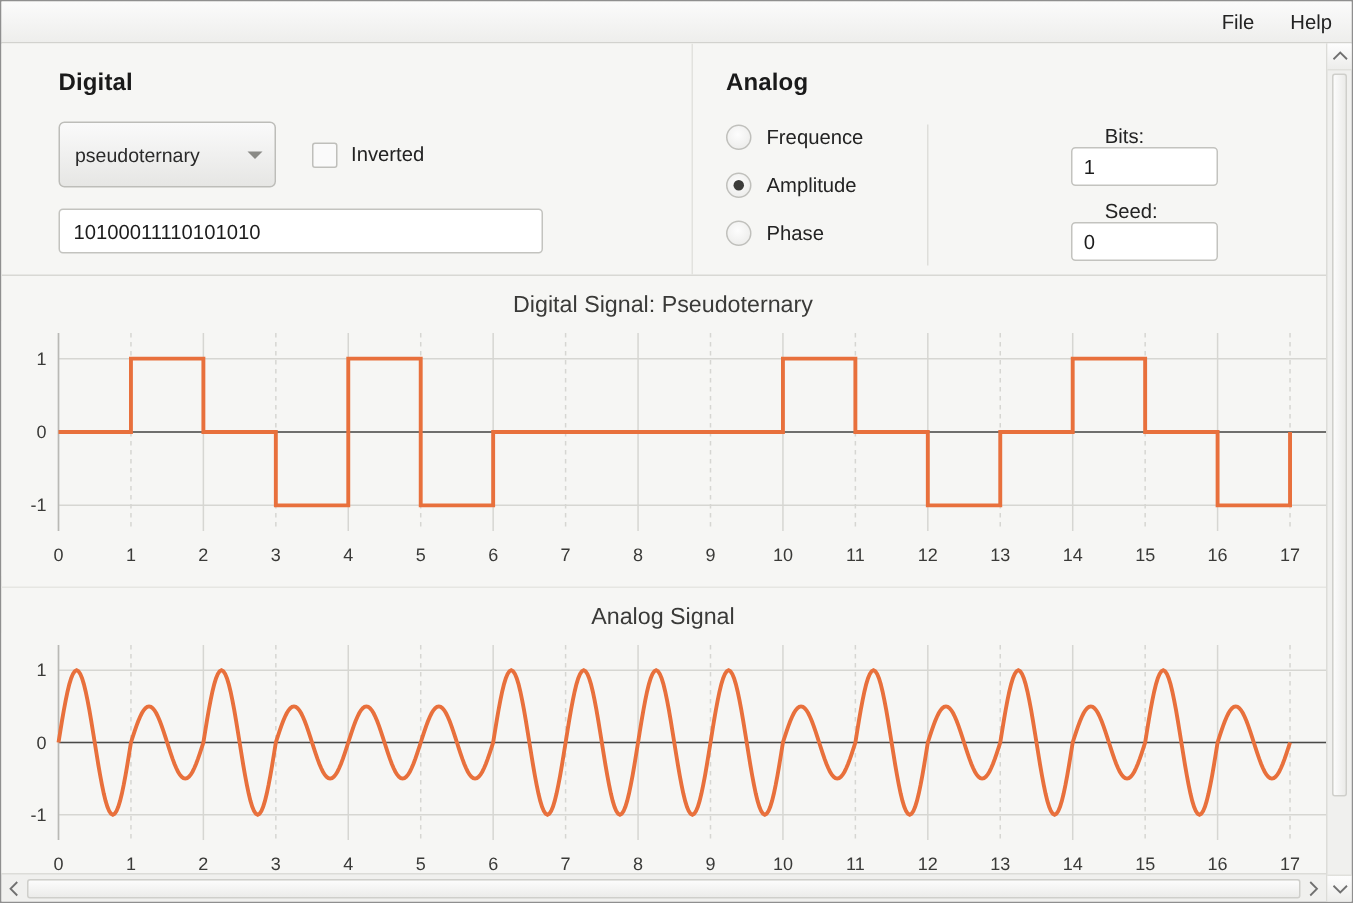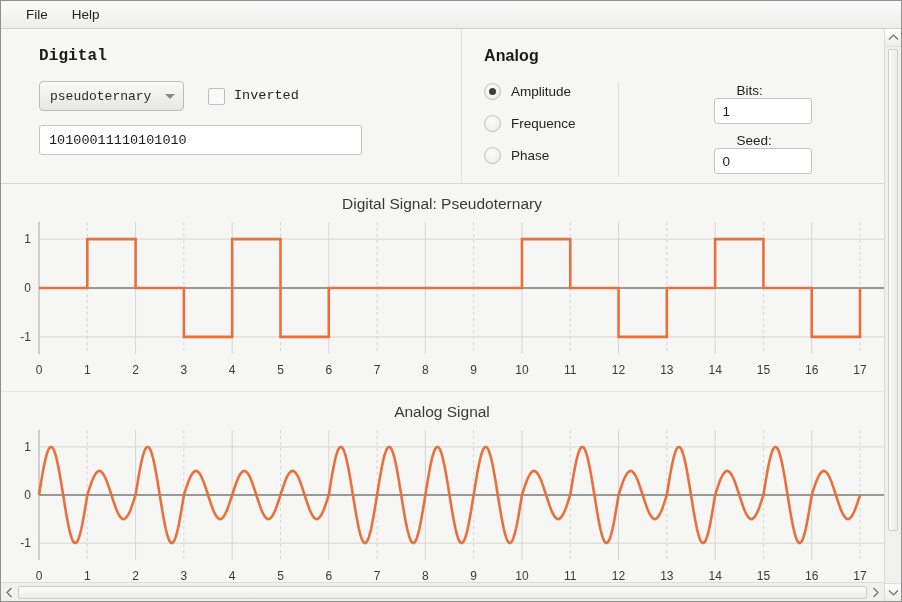--- a/index.html
+++ b/index.html
@@ -23,6 +23,7 @@
     border-bottom:1px solid #d2d2ce;
     display:flex;align-items:center;
     padding-left:14px;
+    justify-content:flex-end;
   }
   .menuitem{
     font-size:13.5px;color:#232323;

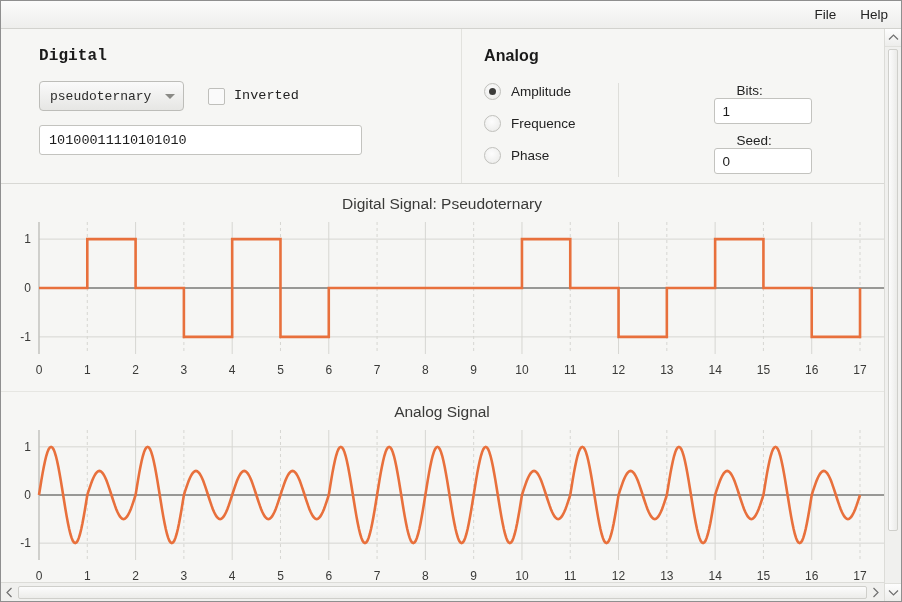--- a/index.html
+++ b/index.html
@@ -84,7 +84,7 @@
     box-sizing:border-box;
   }
   .panel{position:relative;box-sizing:border-box;}
-  .panel-digital{flex:0 0 460px;padding:18px 0 0 38px;font-family:Liberation Mono, monospace;}
+  .panel-digital{flex:0 0 460px;padding:18px 0 0 38px;}
   .panel-analog{flex:1 1 auto;padding:18px 0 0 22px;border-left:1px solid #e2e2de;}
   .ptitle{
     font-size:16px;font-weight:bold;color:#1a1a1a;

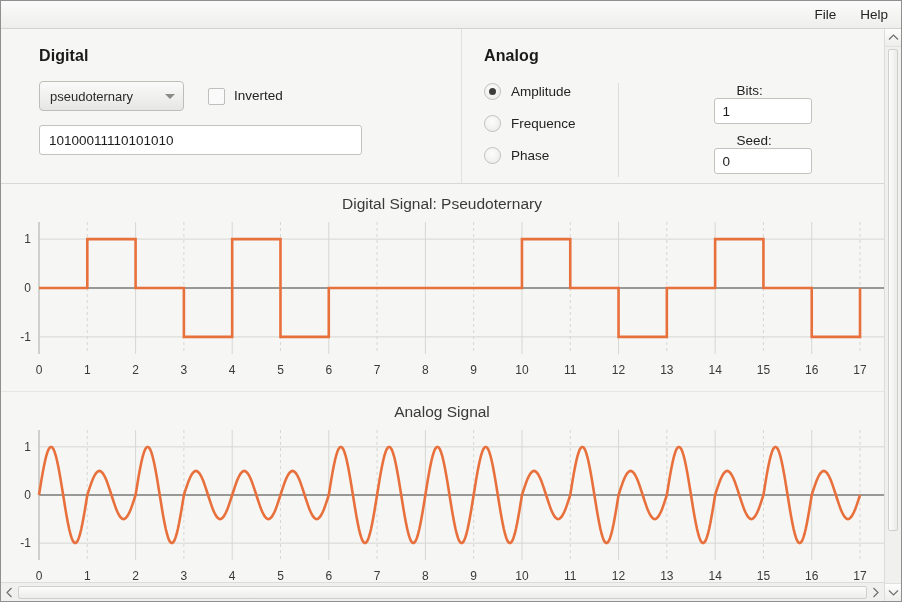--- a/index.html
+++ b/index.html
@@ -94,7 +94,7 @@
 
   
   .combo{
-    width:145px;height:30px;box-sizing:border-box;
+    width:145px;height:44px;box-sizing:border-box;
     background:linear-gradient(#fafafa,#e6e6e4);
     border:1px solid #bdbdb9;border-radius:4px;
     display:flex;align-items:center;

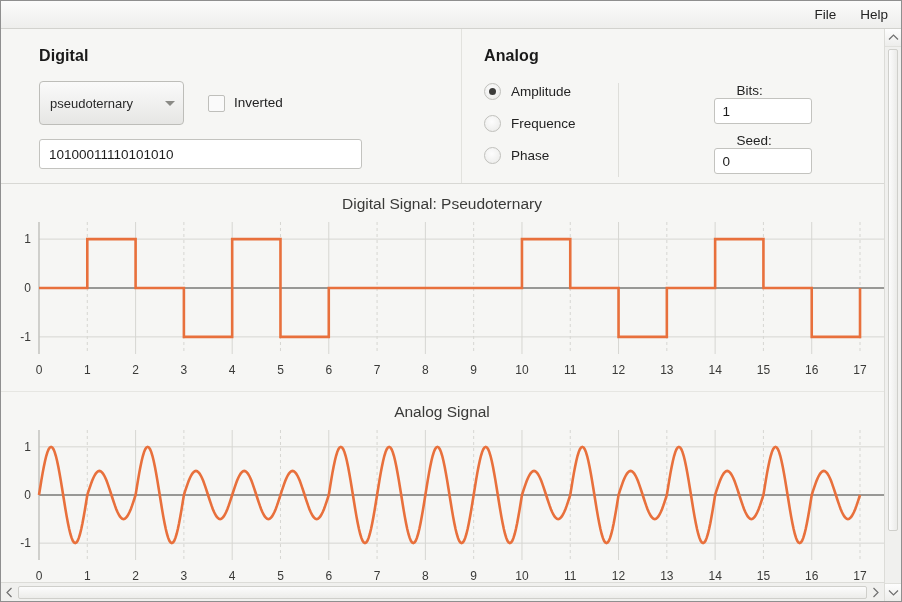--- a/index.html
+++ b/index.html
@@ -202,12 +202,12 @@
             <div class="analog-body">
               <div class="radios">
                 <div class="radio-row">
+                  <span class="radio"></span>
+                  <span class="radio-label">Frequence</span>
+                </div>
+                <div class="radio-row">
                   <span class="radio on"></span>
                   <span class="radio-label">Amplitude</span>
-                </div>
-                <div class="radio-row">
-                  <span class="radio"></span>
-                  <span class="radio-label">Frequence</span>
                 </div>
                 <div class="radio-row">
                   <span class="radio"></span>

